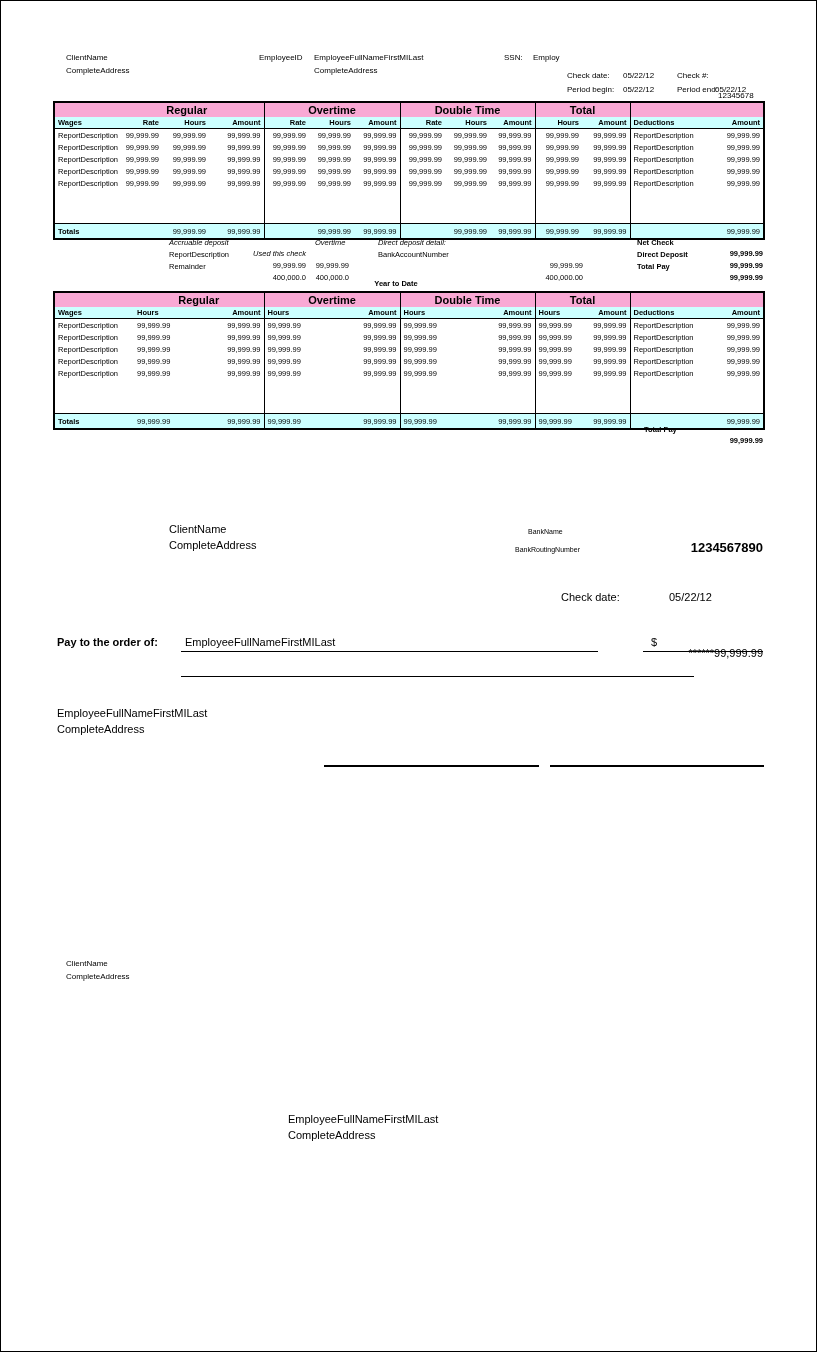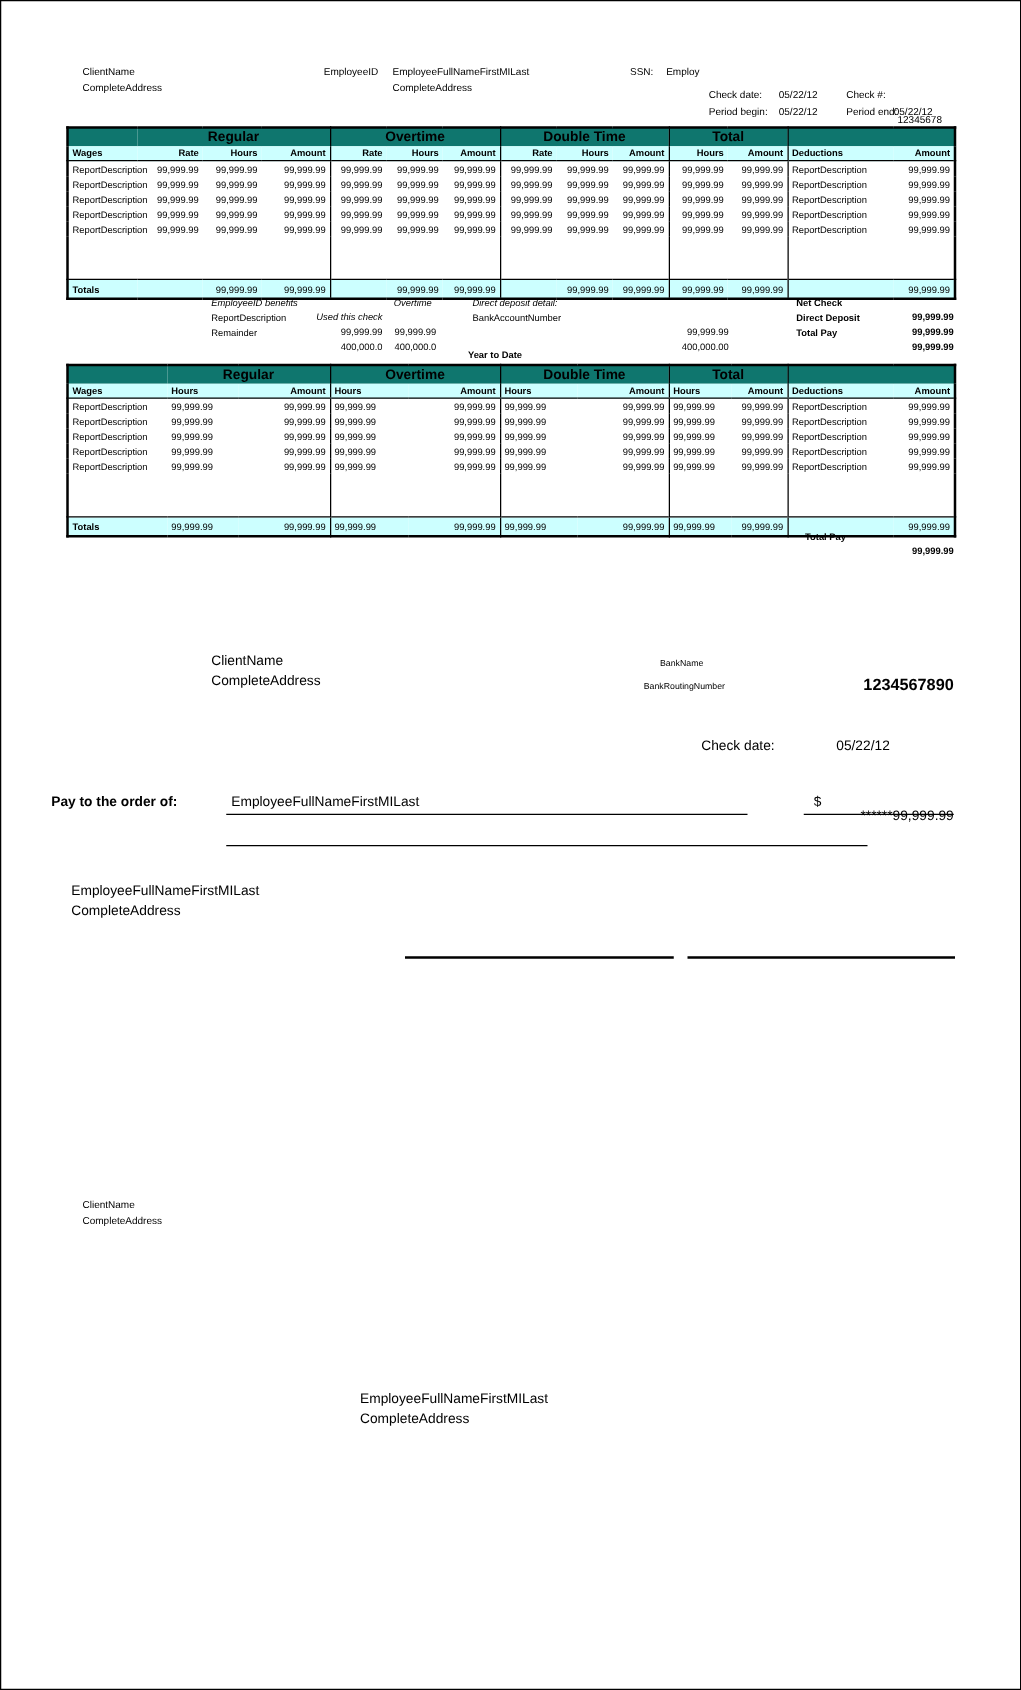--- a/index.html
+++ b/index.html
@@ -22,7 +22,7 @@
   .paytable { border-collapse:collapse; table-layout:fixed; width:710px; border:2px solid #000; }
   .paytable td, .paytable th { padding:0 3px; overflow:visible; white-space:nowrap; font-weight:normal; }
   .paytable .gb { border-left:1px solid #000; }
-  .title-row th { background:#0f766e; font-size:11px; font-weight:bold; text-align:center; height:14px; }
+  .title-row th { background:#f9a8d4; font-size:11px; font-weight:bold; text-align:center; height:14px; }
   .sub-row td { background:#CCFFFF; font-size:7.5px; font-weight:bold; height:11px; border-bottom:1px solid #000; }
   .data-row td { font-size:7.5px; height:12px; }
   .filler-row td { height:34px; }

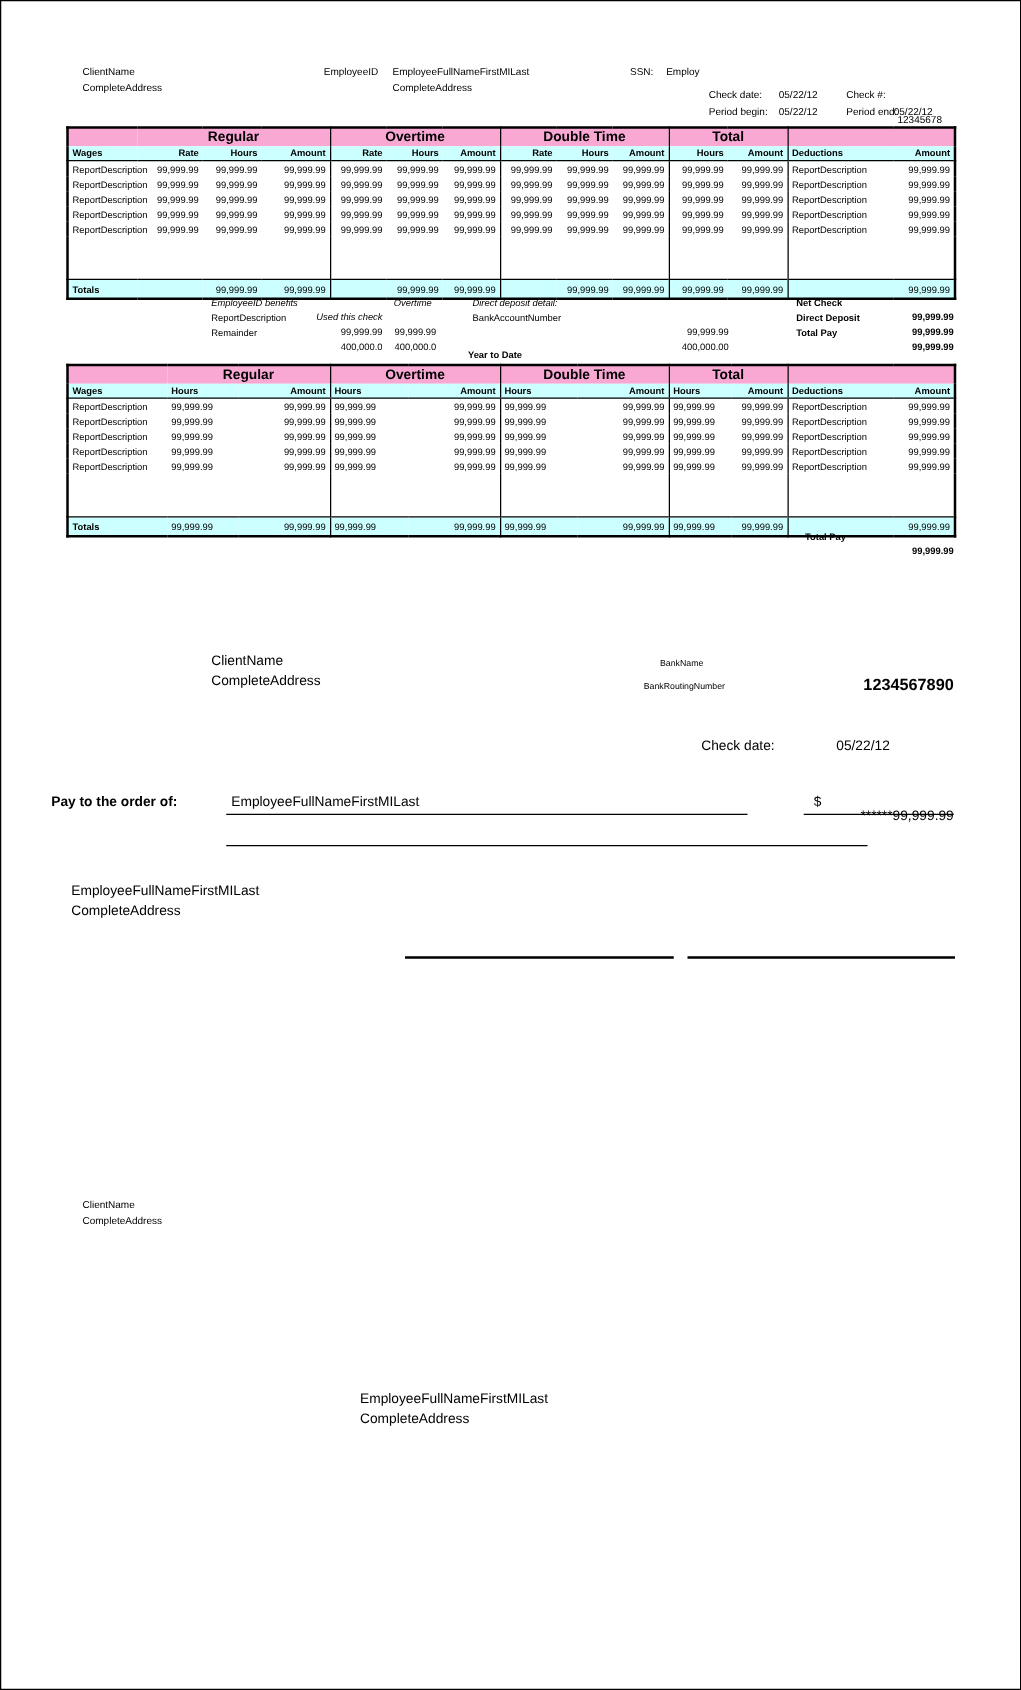--- a/index.html
+++ b/index.html
@@ -215,7 +215,7 @@
       </table>
     </div>
 
-  <span class="abs t7 italic" style="left:168px; top:236px;">EmployeeID benefits</span>
+  <span class="abs t7 italic" style="left:168px; top:236px;">Accruable deposit</span>
   <span class="abs t7 italic right" style="left:240px; top:236px; width:65px;">Used this check</span>
   <span class="abs t7 italic" style="left:314px; top:236px;">Overtime</span>
   <span class="abs t7 italic" style="left:377px; top:236px;">Direct deposit detail:</span>

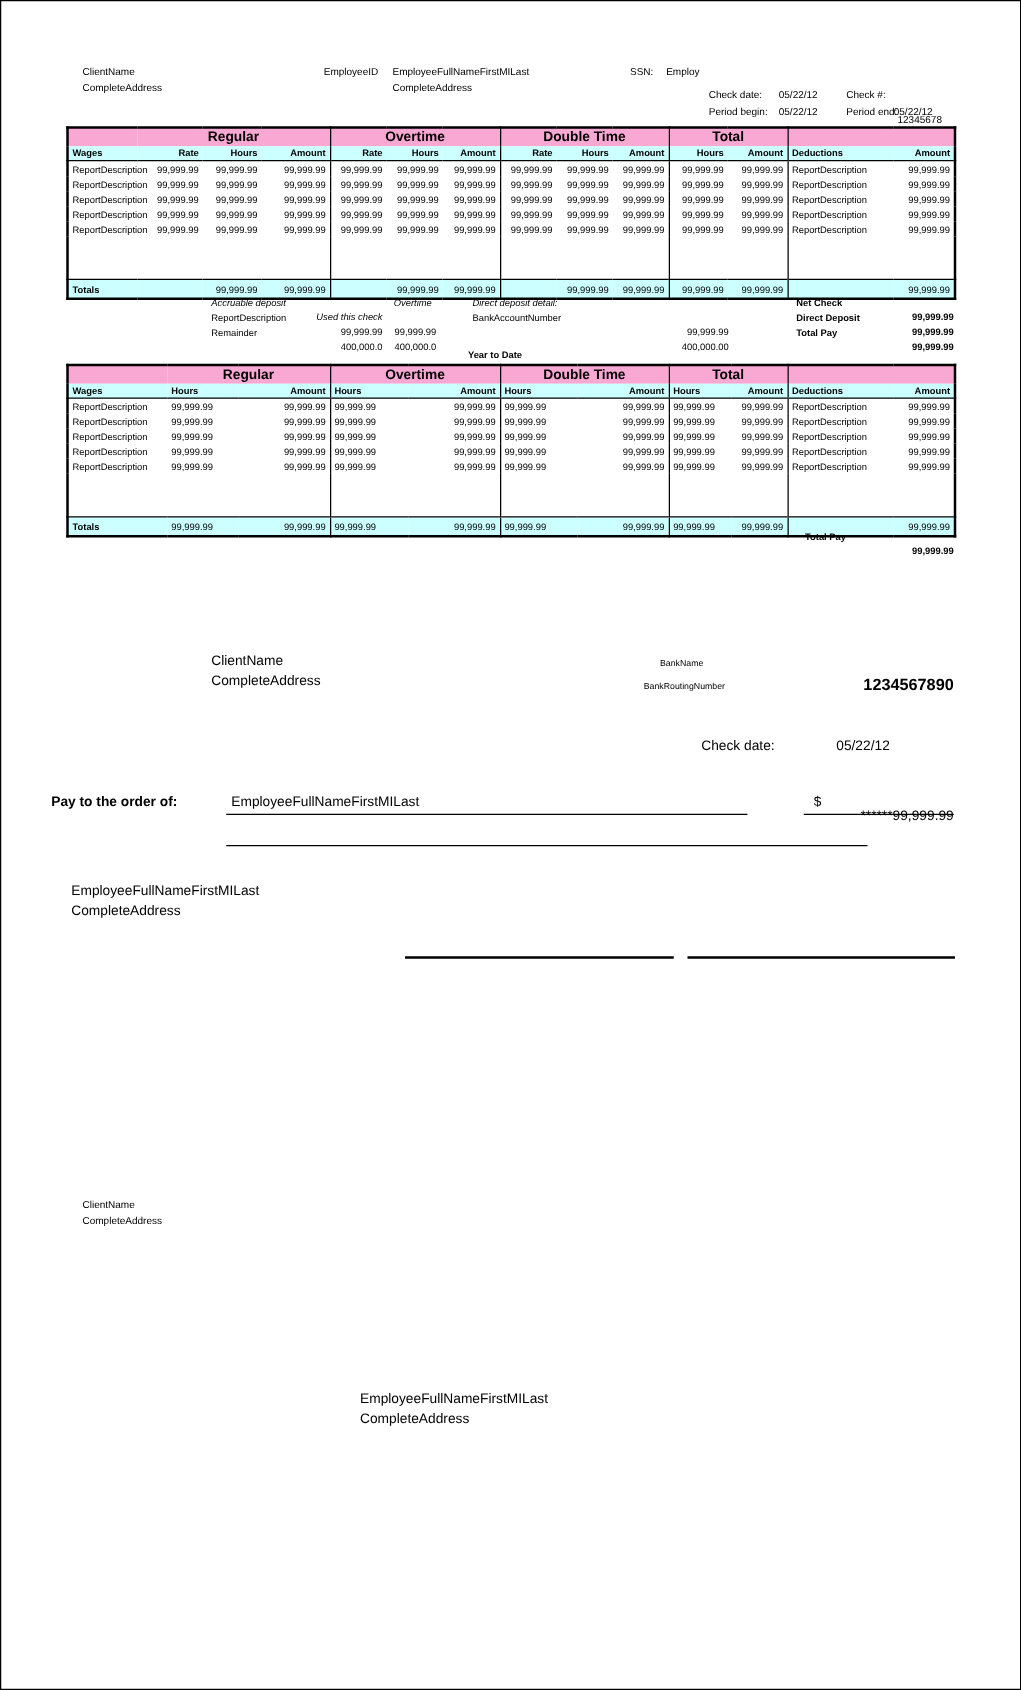--- a/index.html
+++ b/index.html
@@ -378,7 +378,7 @@
   <span class="abs t11" style="left:560px; top:588px;">Check date:</span>
   <span class="abs t11" style="left:668px; top:588px;">05/22/12</span>
 
-  <span class="abs t11 bold" style="left:40px; top:633px;">Pay to the order of:</span>
+  <span class="abs t11 bold" style="left:56px; top:633px;">Pay to the order of:</span>
   <span class="abs t11" style="left:184px; top:633px;">EmployeeFullNameFirstMILast</span>
   <div class="hline" style="left:180px; top:650px; width:417px;"></div>
   <span class="abs t11" style="left:650px; top:633px;">$</span>

